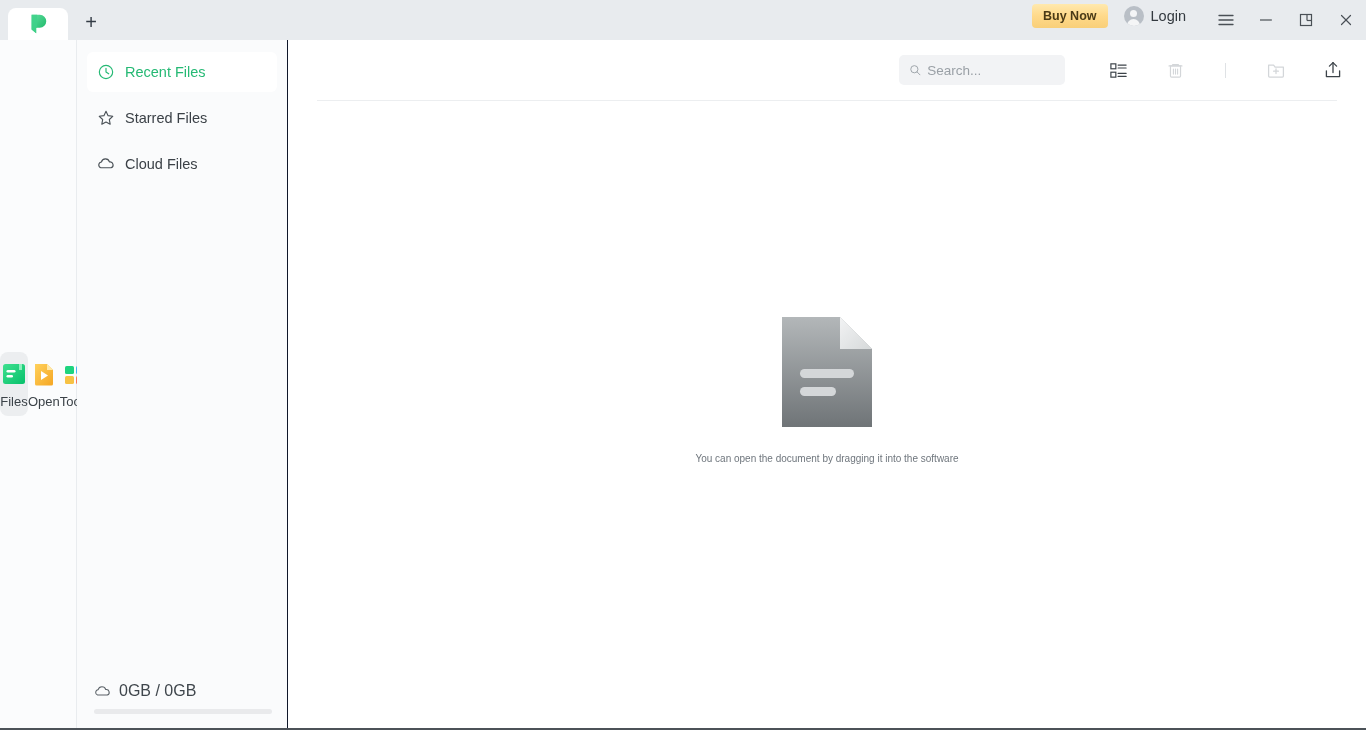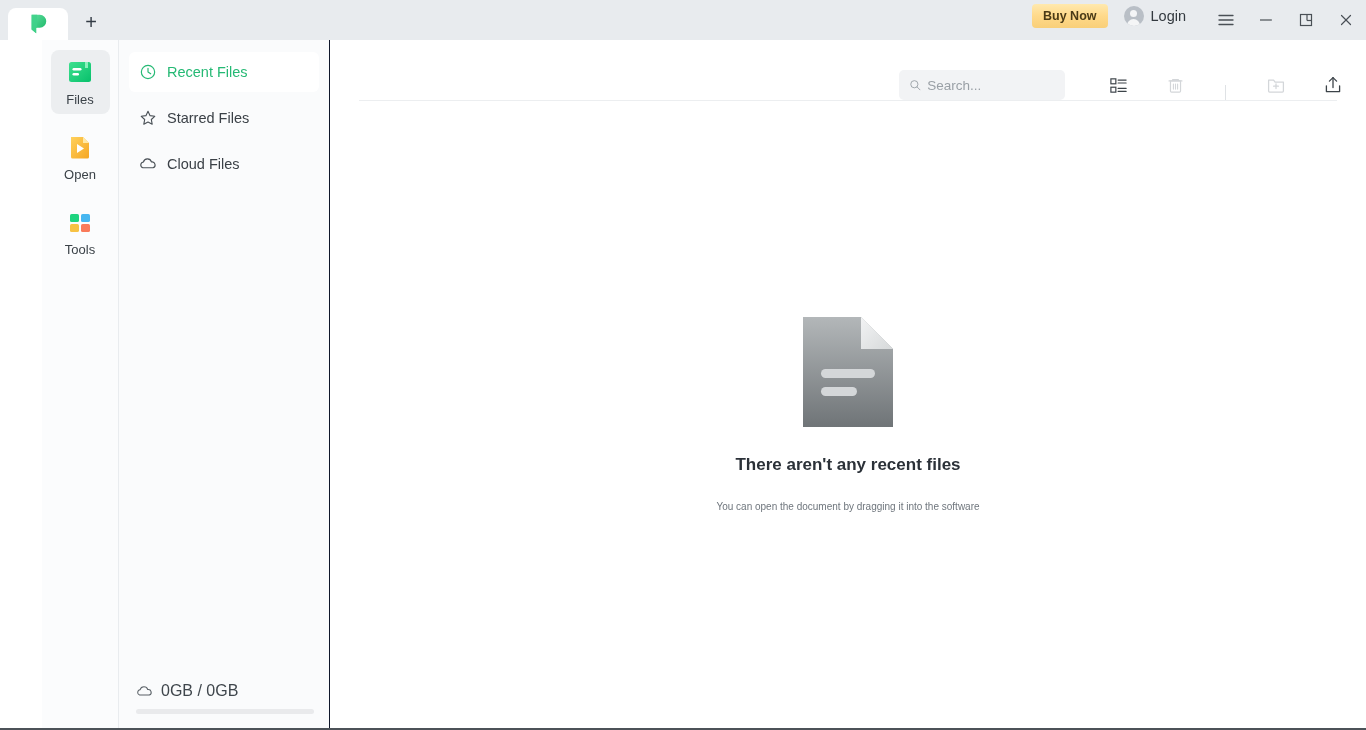--- a/index.html
+++ b/index.html
@@ -161,7 +161,7 @@
   .main { flex: 1 1 auto; display: flex; flex-direction: column; background: #ffffff; min-width: 0; }
   .toolbar {
     height: 60px; flex: 0 0 60px;
-    display: flex; align-items: flex-end; justify-content: flex-end;
+    display: flex; align-items: center; justify-content: flex-end;
     padding: 0 18px 0 30px;
     gap: 16px;
   }

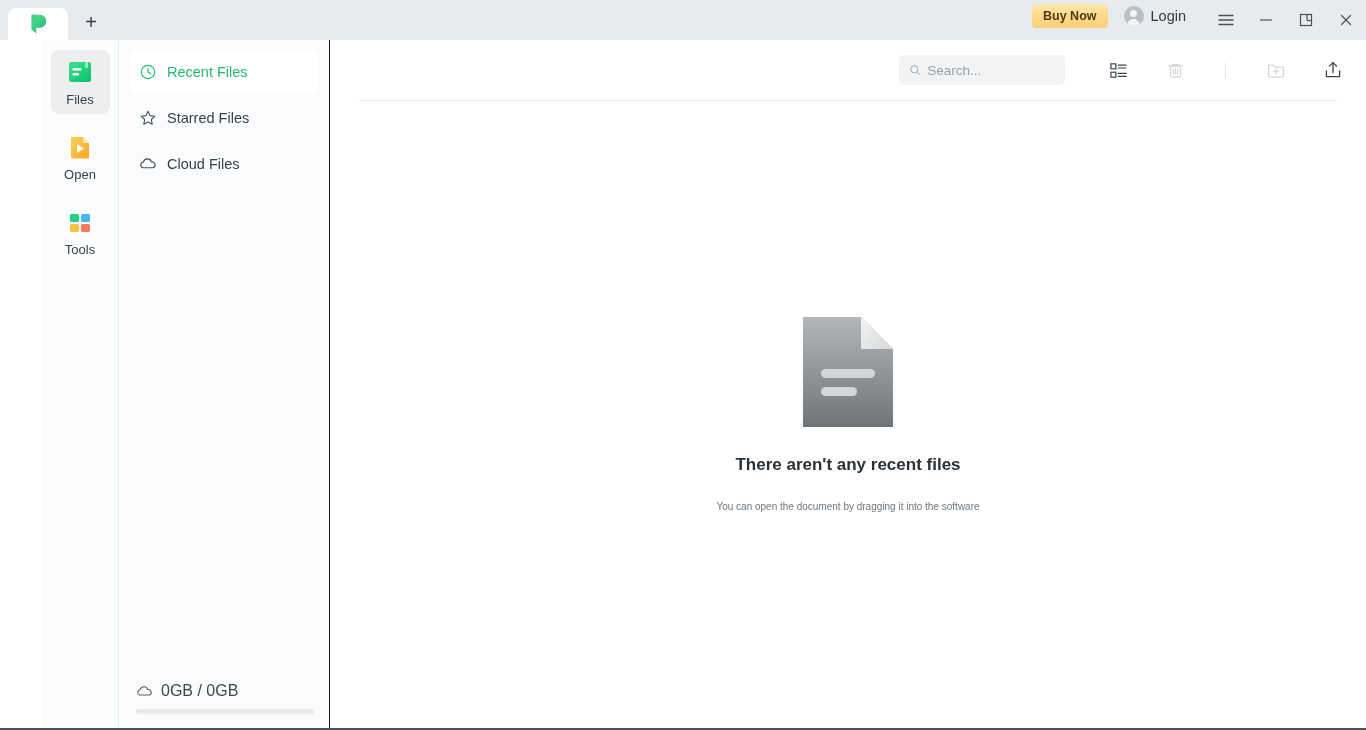--- a/index.html
+++ b/index.html
@@ -106,7 +106,7 @@
     background: #fbfcfd;
     border-right: 1px solid #e9ecef;
     padding-top: 10px;
-    display: flex; flex-direction: column; align-items: center; margin-left: 42px;
+    display: flex; align-items: center;
   }
   .rail-item {
     width: 59px;

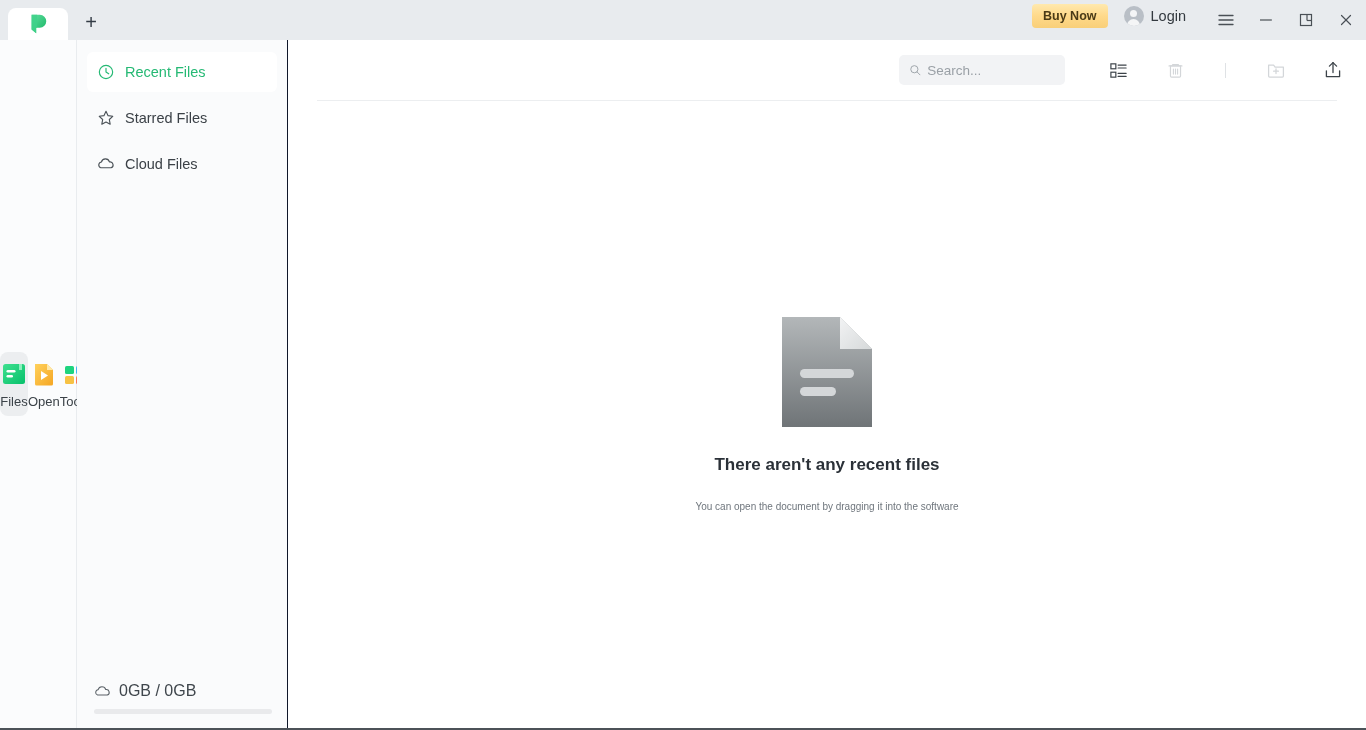--- a/index.html
+++ b/index.html
@@ -443,7 +443,6 @@
           <rect x="18" y="52" width="54" height="9" rx="4.5" fill="#d4d7d9"></rect>
           <rect x="18" y="70" width="36" height="9" rx="4.5" fill="#d4d7d9"></rect>
         </svg>
-        <div class="empty-title">There aren't any recent files</div>
         <div class="empty-sub">You can open the document by dragging it into the software</div>
       </div>
 

